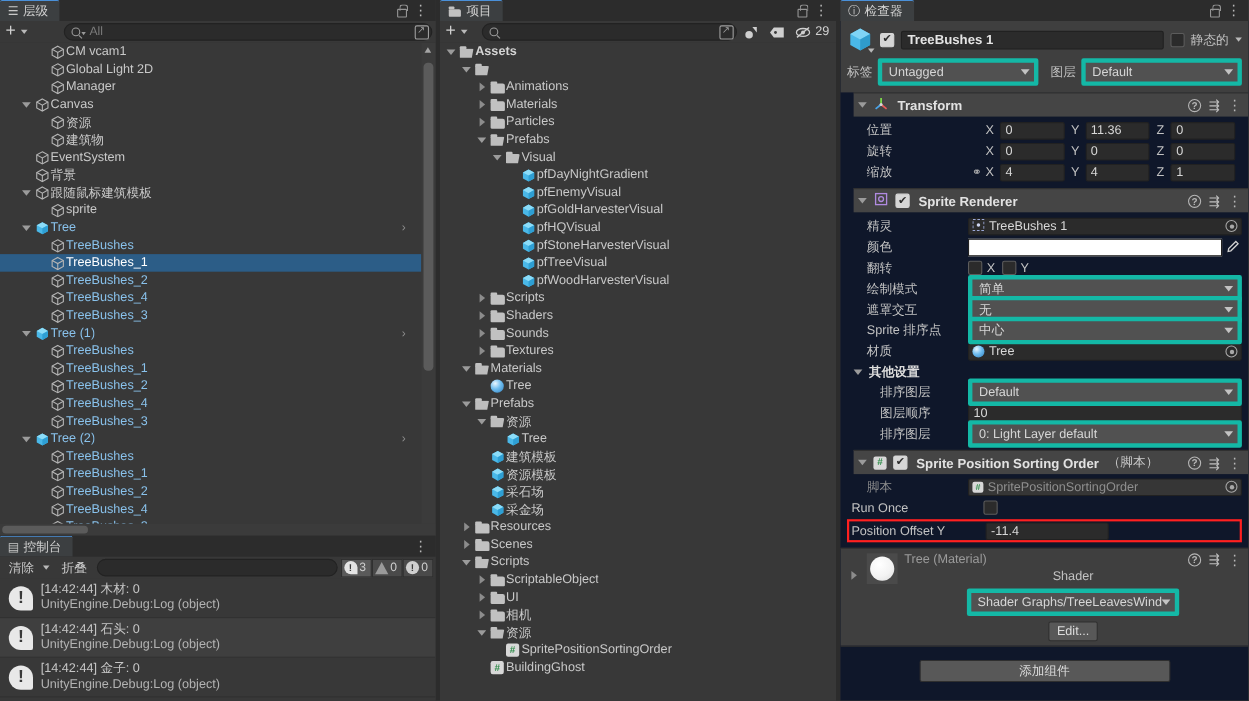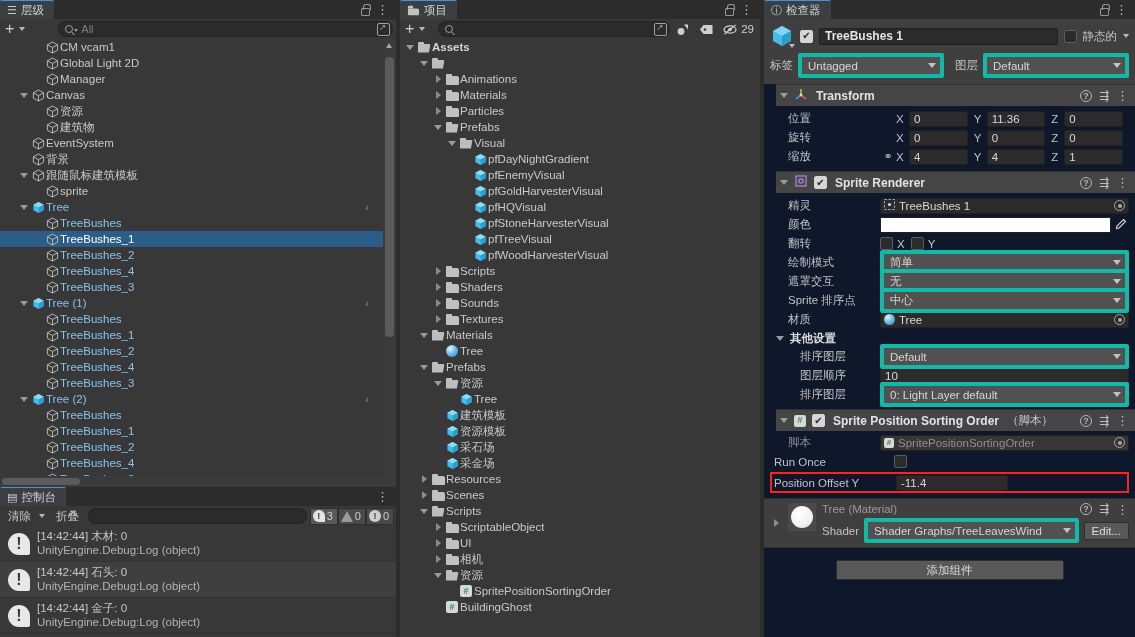--- a/index.html
+++ b/index.html
@@ -1343,7 +1343,7 @@
               <span class="kebab">⋮</span>
             </span>
           </div>
-          <div style="display:flex;align-items:center;gap:5px;">
+          <div style="display:flex;align-items:center;gap:5px;flex-direction:column;">
             <span style="font-size:11.5px;color:#c2c2c2;">Shader</span>
             <span class="dropdown" style="flex:1 1 auto;">
               <span>Shader Graphs/TreeLeavesWind</span>

